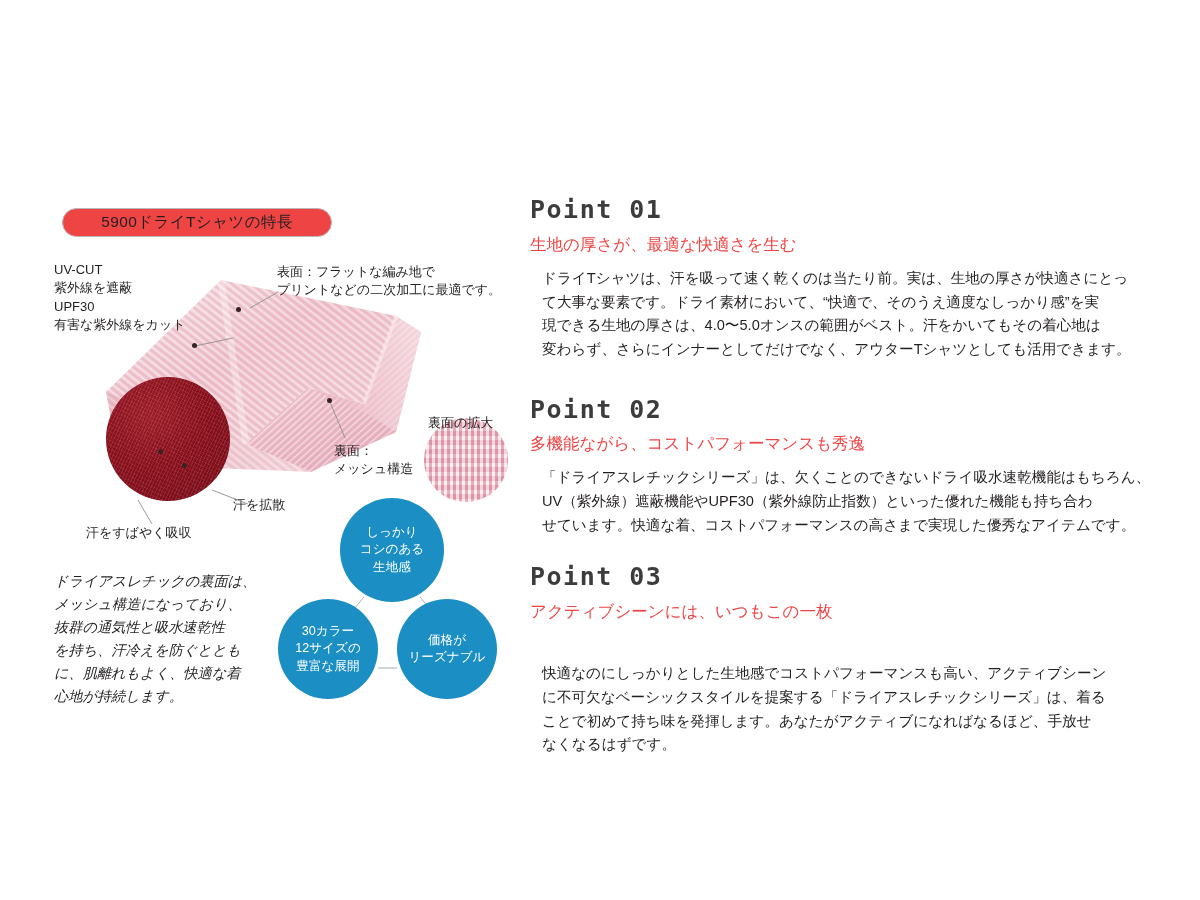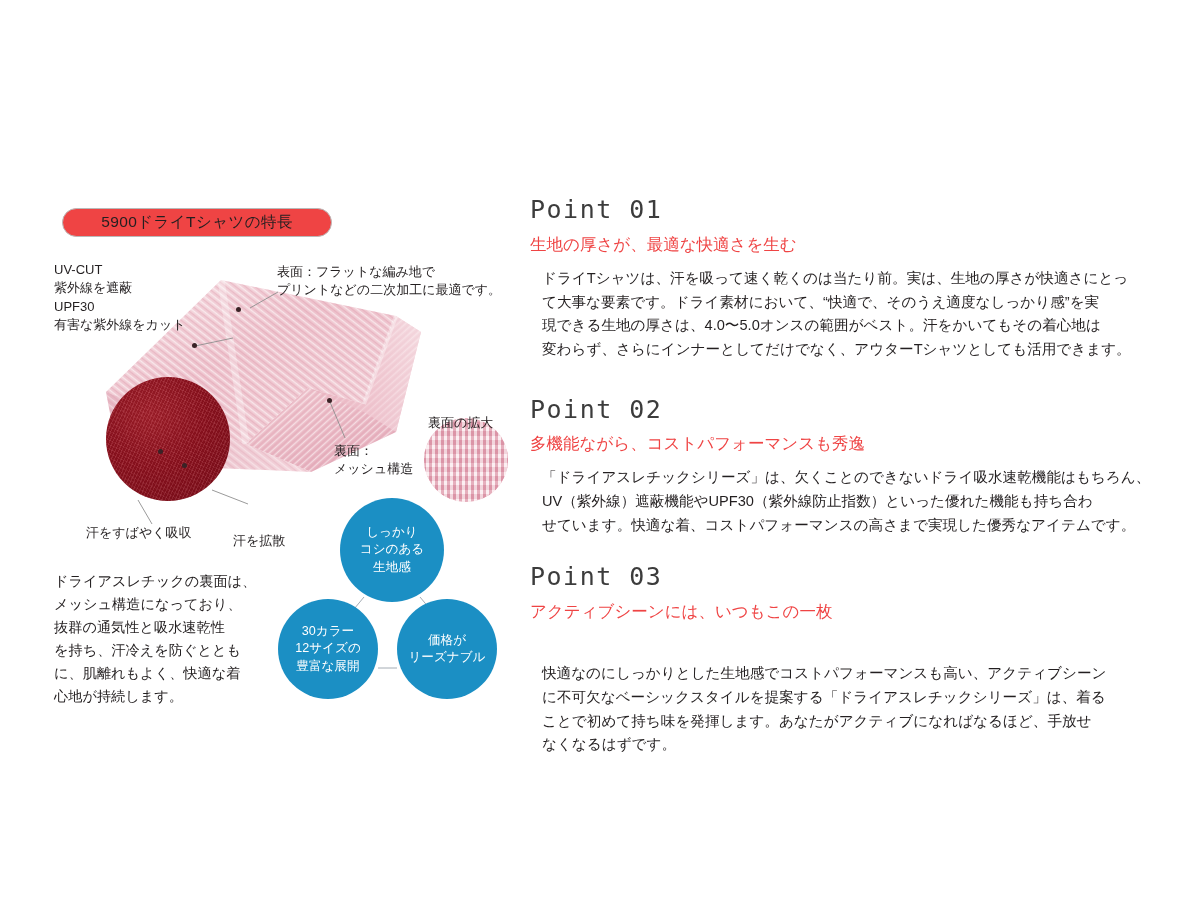--- a/index.html
+++ b/index.html
@@ -197,7 +197,7 @@
     font-size: 25px;
     letter-spacing: 1.5px;
     color: #3c3c3c;
-    font-weight: 400;
+    font-weight: 700;
     margin: 0 0 10px 0;
     line-height: 1.1;
   }

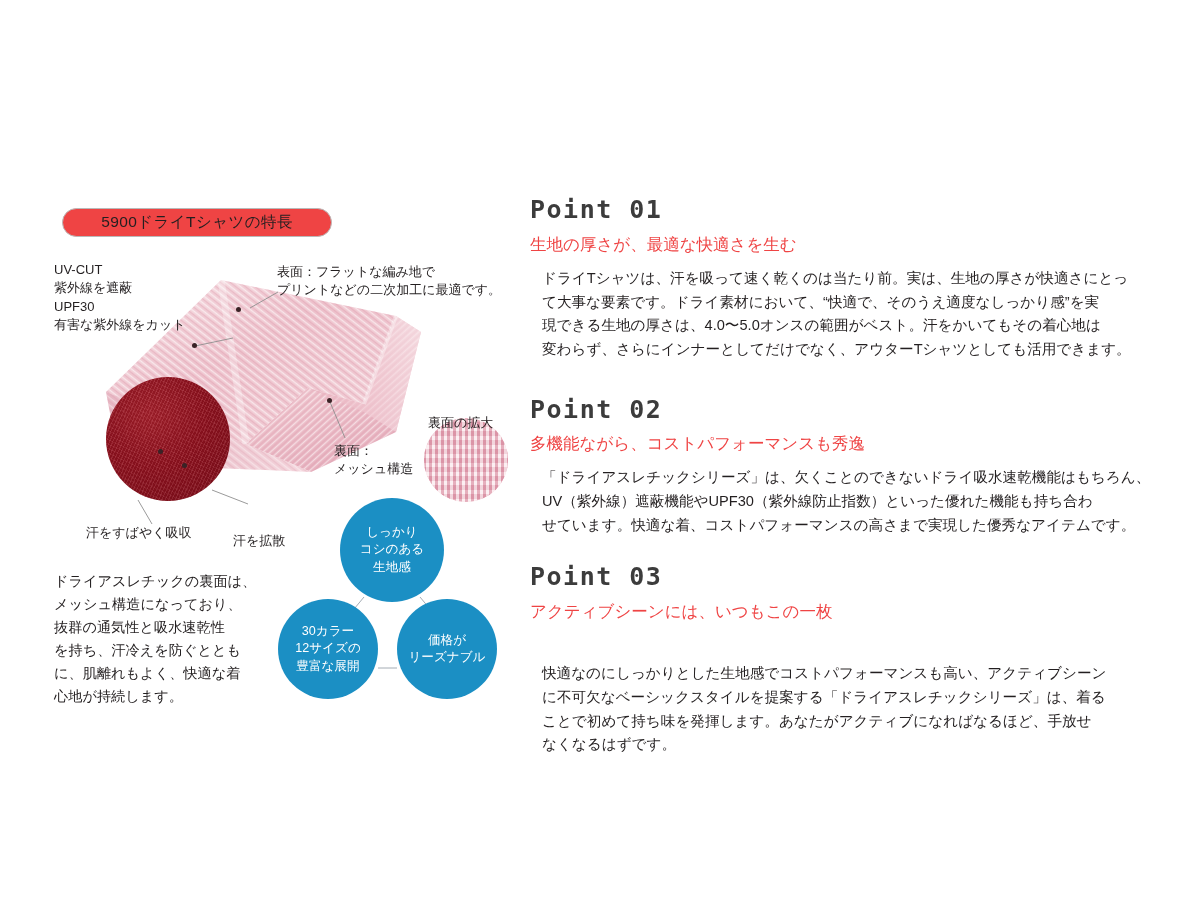--- a/index.html
+++ b/index.html
@@ -66,7 +66,7 @@
   .anno-surface { left: 277px; top: 263px; }
   .anno-backmag { left: 428px; top: 414px; }
   .anno-back    { left: 334px; top: 442px; }
-  .anno-diffuse { left: 233px; top: 496px; margin-top: 36px; }
+  .anno-diffuse { left: 233px; top: 496px; }
   .anno-absorb  { left: 86px;  top: 524px; }
 
   

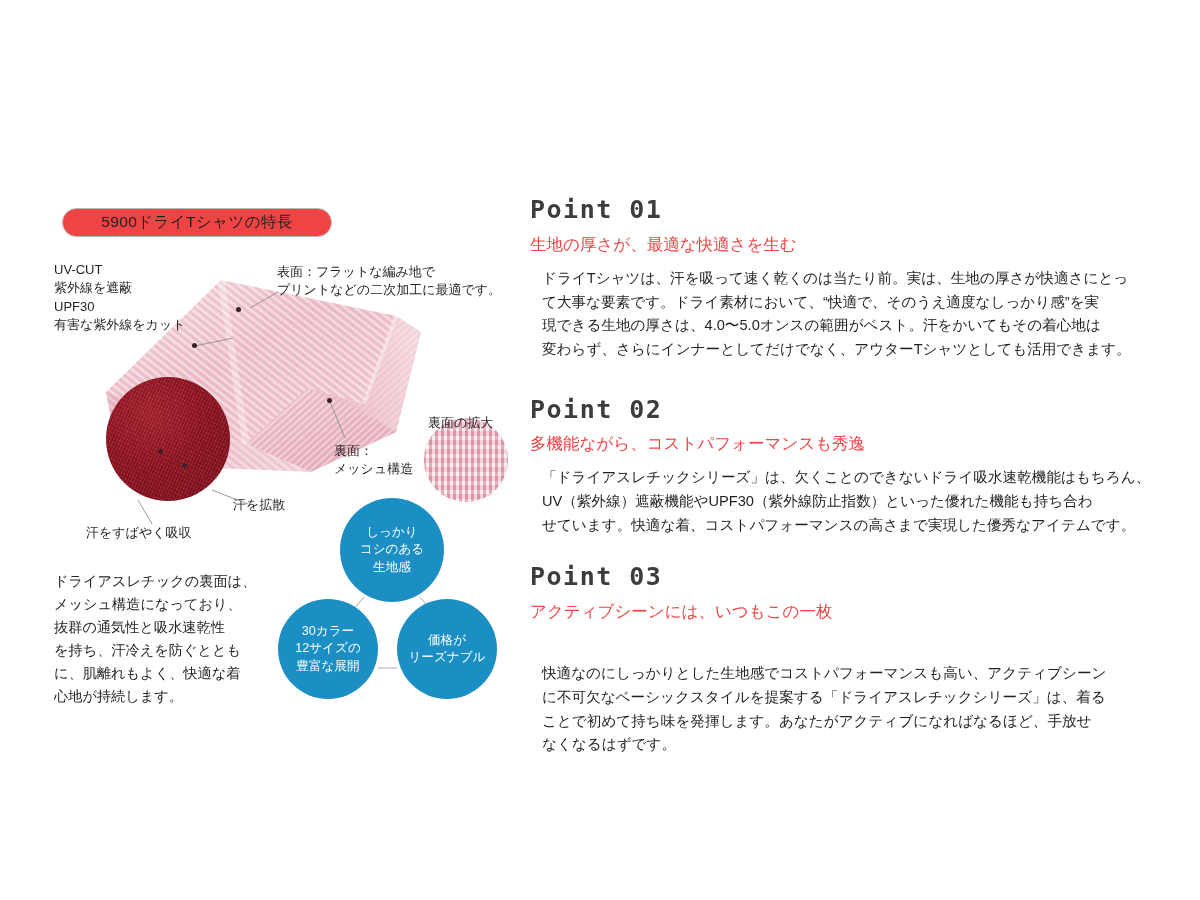--- a/index.html
+++ b/index.html
@@ -156,6 +156,7 @@
     line-height: 1.62;
     color: #231f20;
     white-space: pre-line;
+    font-style: italic;
   }
 
   

